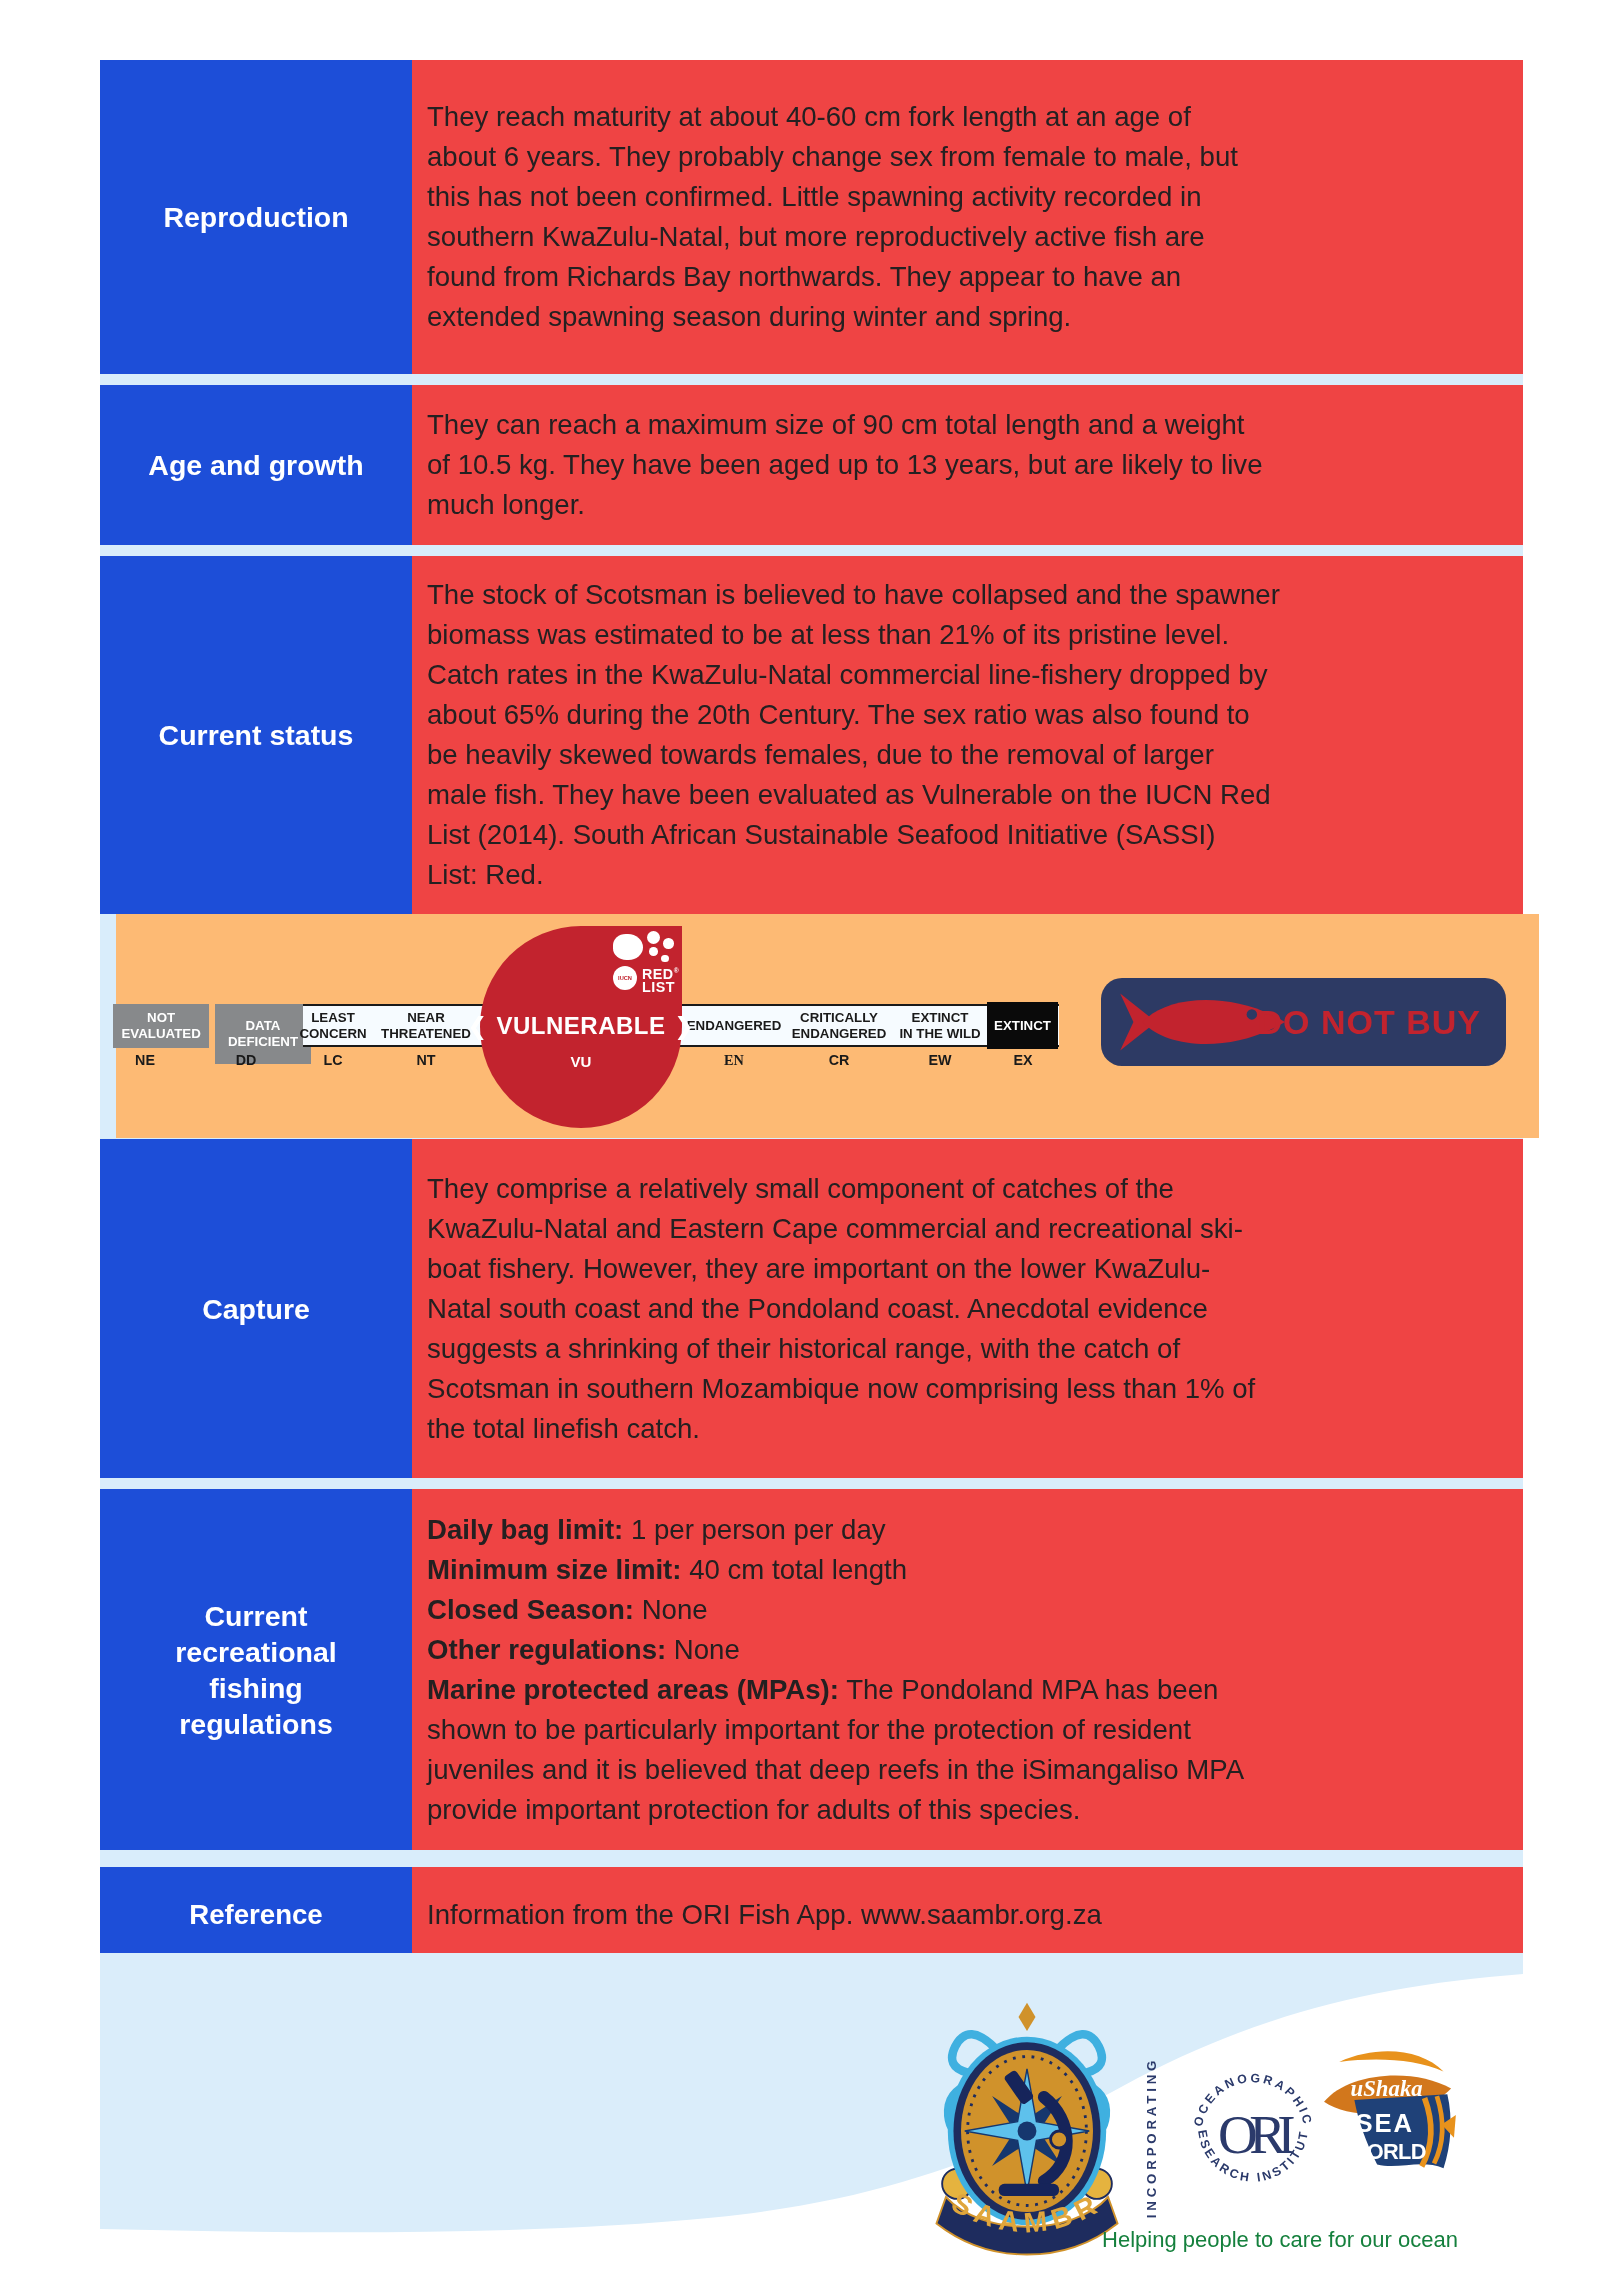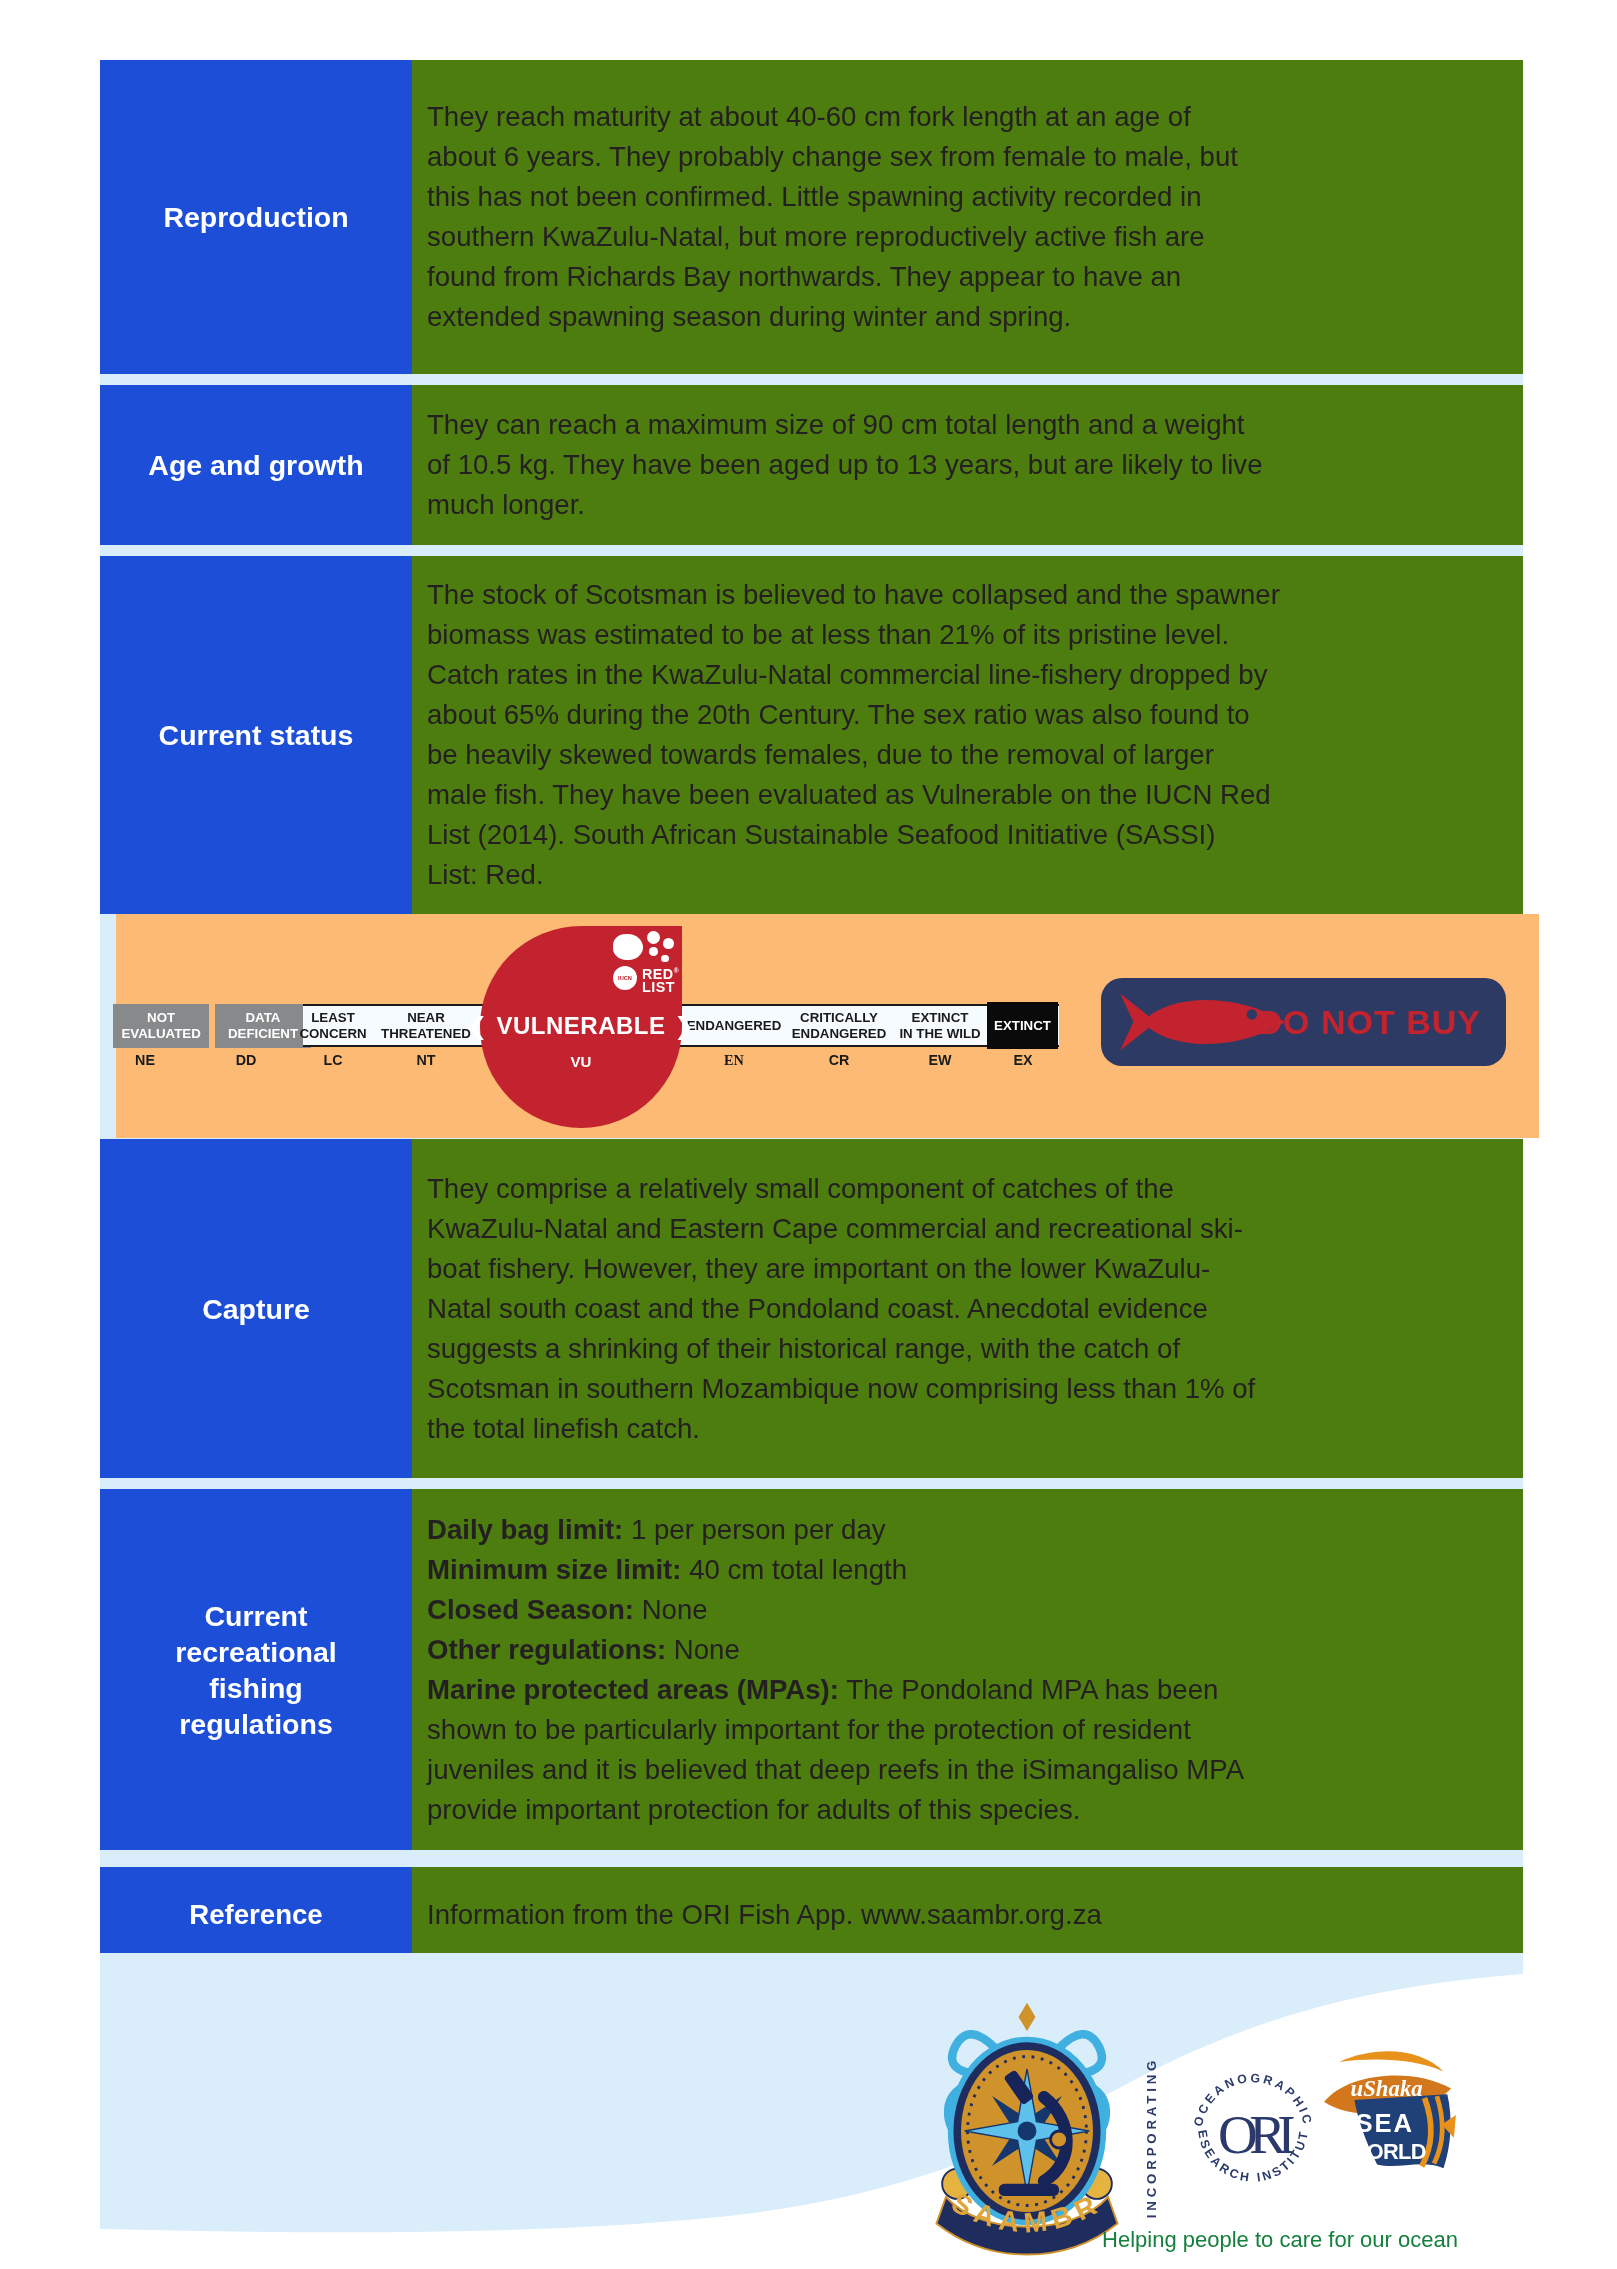--- a/index.html
+++ b/index.html
@@ -11,7 +11,7 @@
   .label-cell{position:absolute;left:0;top:0;width:312px;height:100%;background:#1d4ed8;
               display:flex;align-items:center;justify-content:center;text-align:center;
               color:#ffffff;font-weight:bold;font-size:28.5px;line-height:36px;white-space:pre-line;}
-  .content-cell{position:absolute;left:312px;top:0;width:1111px;height:100%;background:#4d7c0f;
+  .content-cell{position:absolute;left:312px;top:0;width:1111px;height:100%;background:#ef4444;
               display:flex;align-items:center;}
   .body-text{padding-left:15px;padding-right:9.5px;color:#242021;font-size:27.6px;line-height:40px;
               white-space:pre-line;}

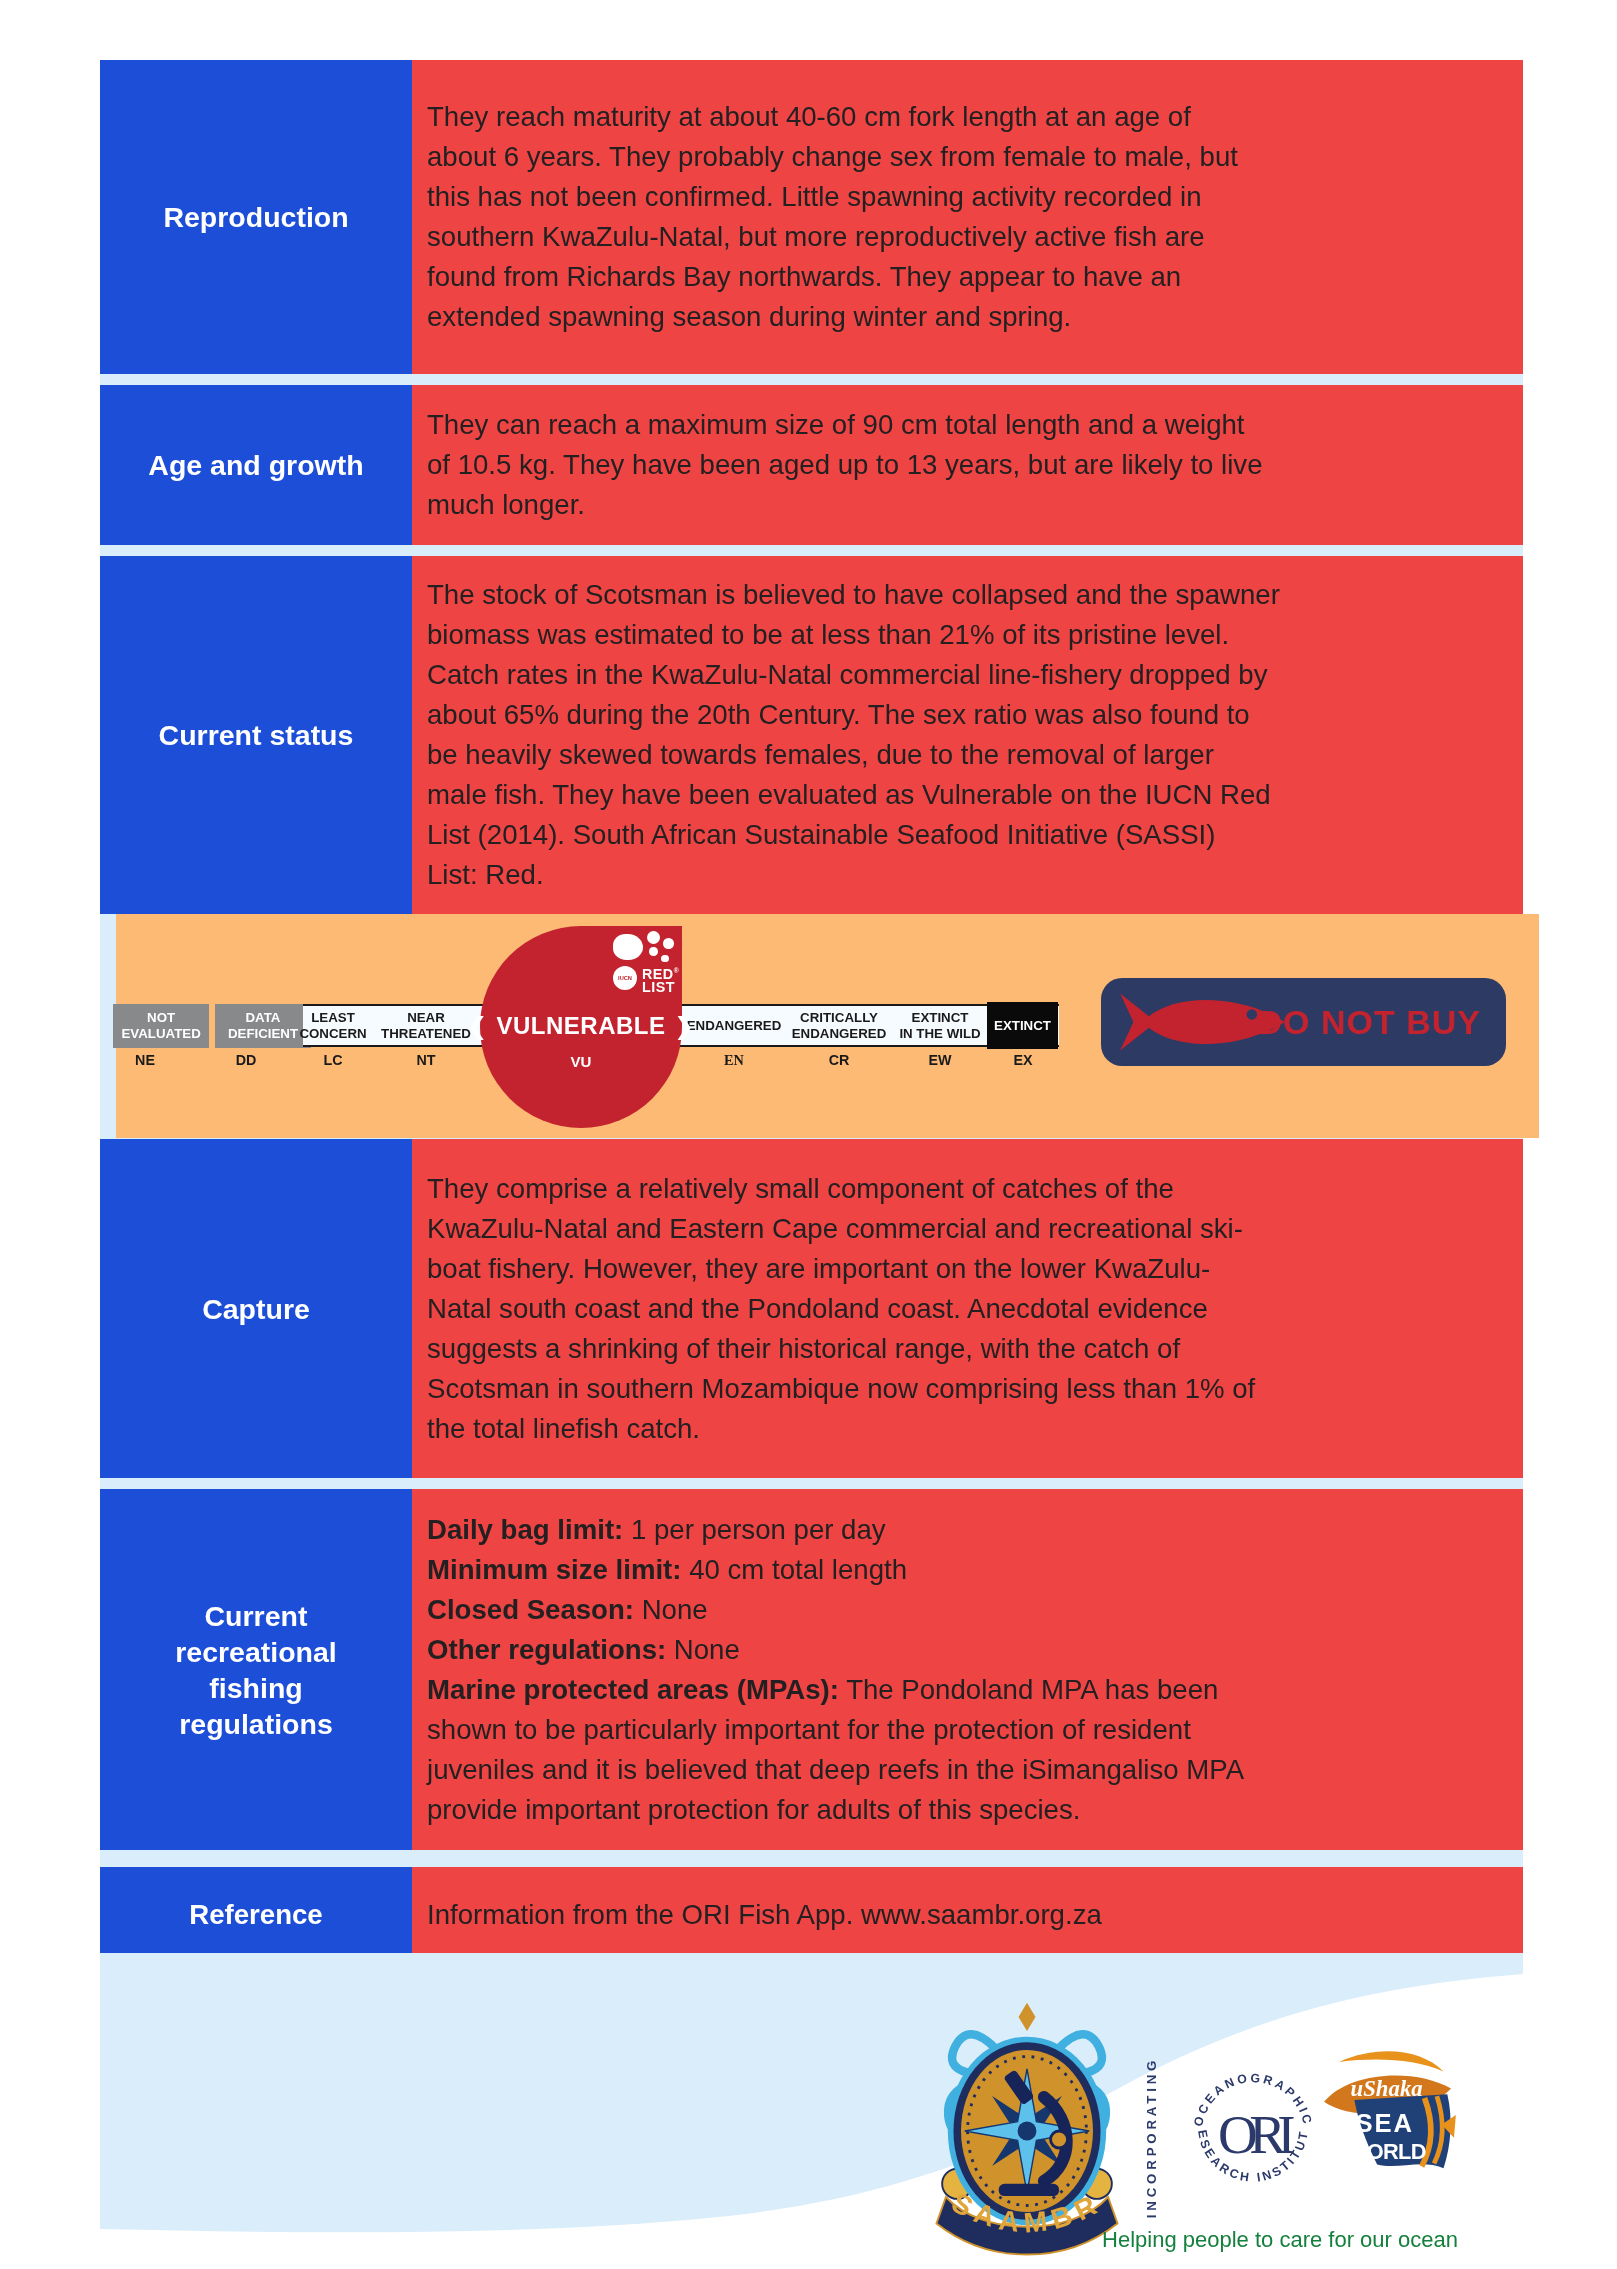--- a/index.html
+++ b/index.html
@@ -105,7 +105,7 @@
 
       <div class="gray-box scale-el" style="left:-2.9px;top:90px;width:96px;height:44px;">NOT
 EVALUATED</div>
-      <div class="gray-box scale-el" style="left:99px;top:90px;width:96px;height:44px;">DATA
+      <div class="gray-box scale-el" style="left:99px;top:90px;width:96px;height:60px;">DATA
 DEFICIENT</div>
     </div>
 

